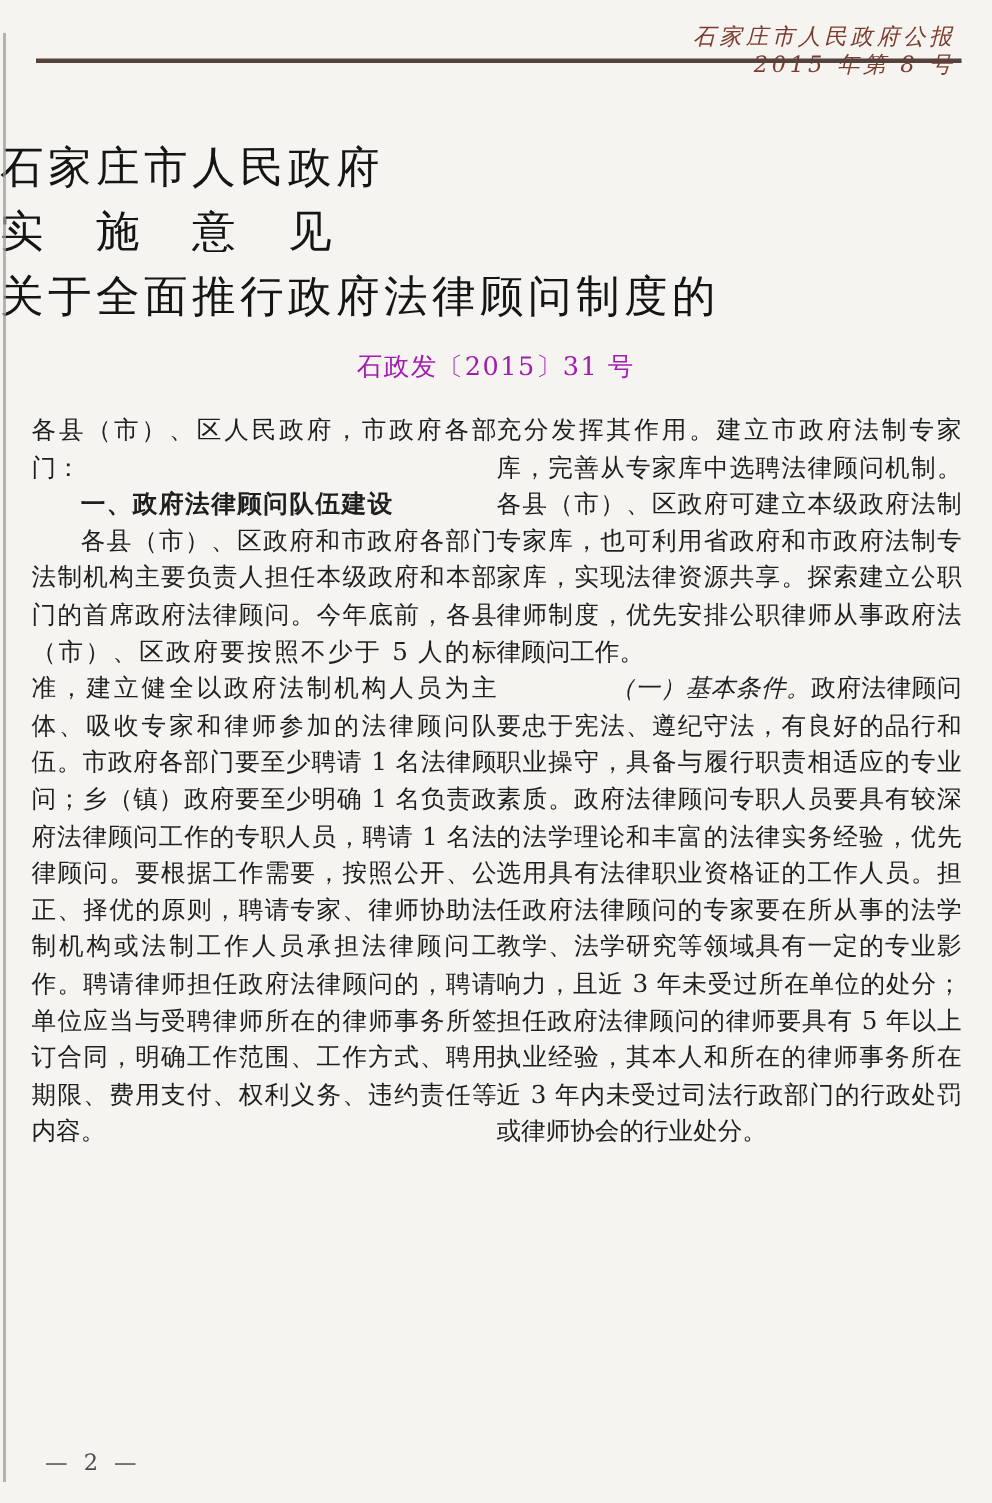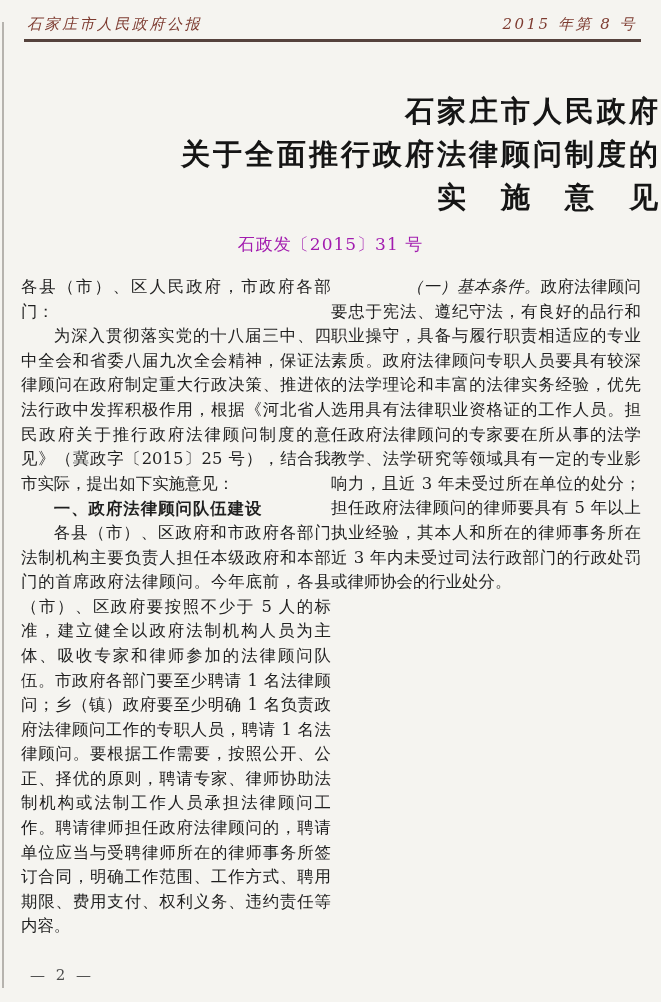--- a/index.html
+++ b/index.html
@@ -20,7 +20,7 @@
     position:absolute;top:15px;left:27px;right:24px;
     display:flex;justify-content:space-between;align-items:flex-end;
     font-size:15px;color:#7d3b30;
-    font-style:italic;letter-spacing:2.5px;
+    font-style:italic;letter-spacing:2.5px;flex-direction:column;
   }
   .rule{
     position:absolute;top:39px;left:24px;right:20px;height:2.5px;

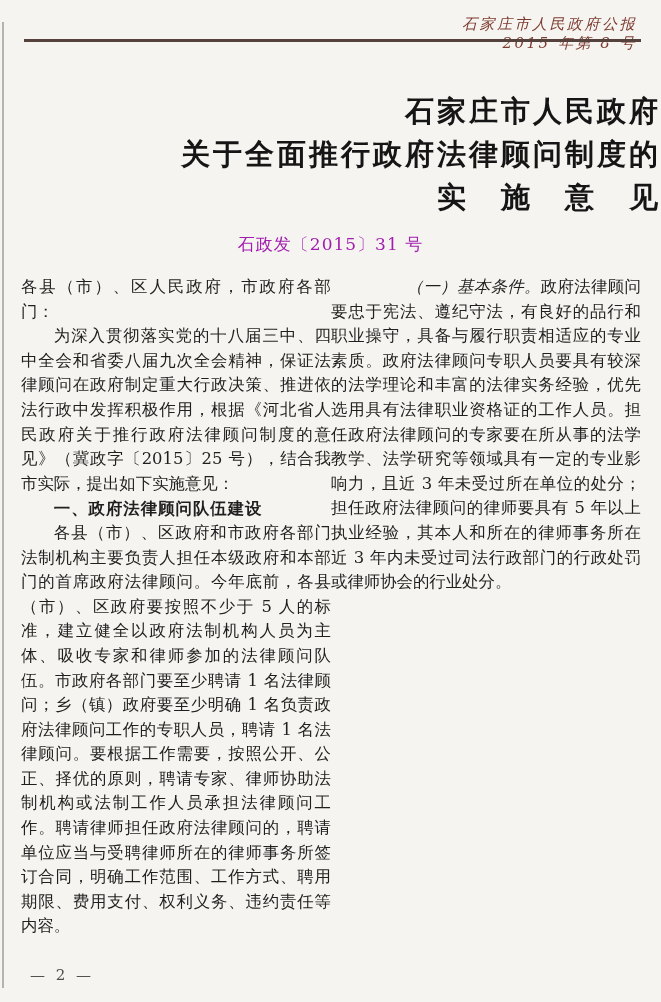--- a/index.html
+++ b/index.html
@@ -28,8 +28,8 @@
   }
   .title-block{
     padding-top:90px;
-    text-align:right;
-    font-weight:bold;
+    text-align:left;
+    font-weight:normal;
     font-size:29px;
     line-height:43px;
     letter-spacing:3px;

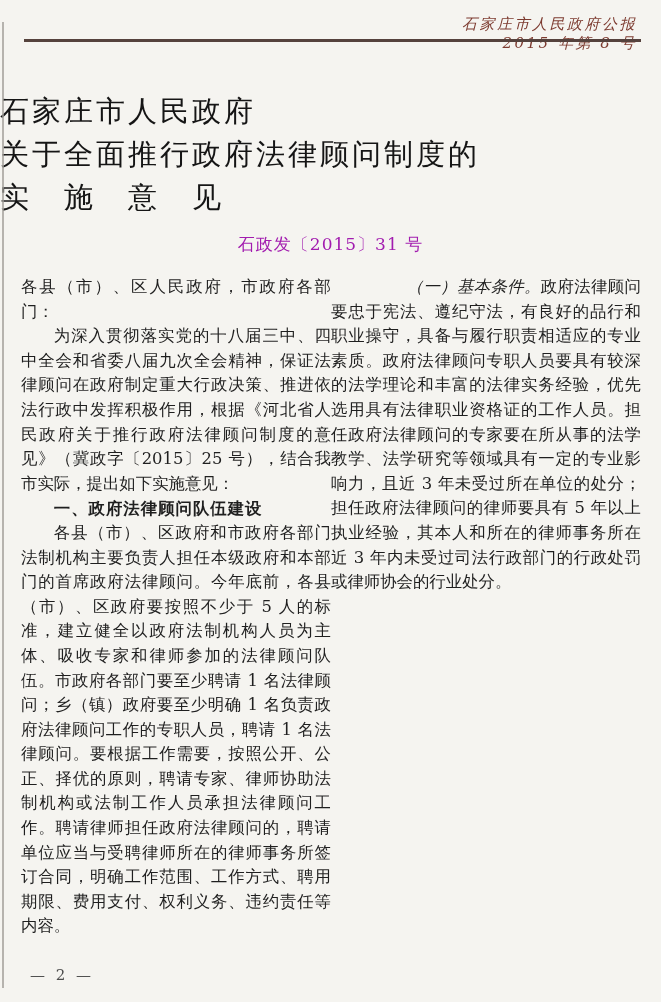--- a/index.html
+++ b/index.html
@@ -86,8 +86,8 @@
 
 <div class="title-block">
   <div class="title-line">石家庄市人民政府</div>
+  <div class="title-line">实　施　意　见</div>
   <div class="title-line">关于全面推行政府法律顾问制度的</div>
-  <div class="title-line">实　施　意　见</div>
 </div>
 
 <div class="doc-number">石政发〔2015〕31 号</div>

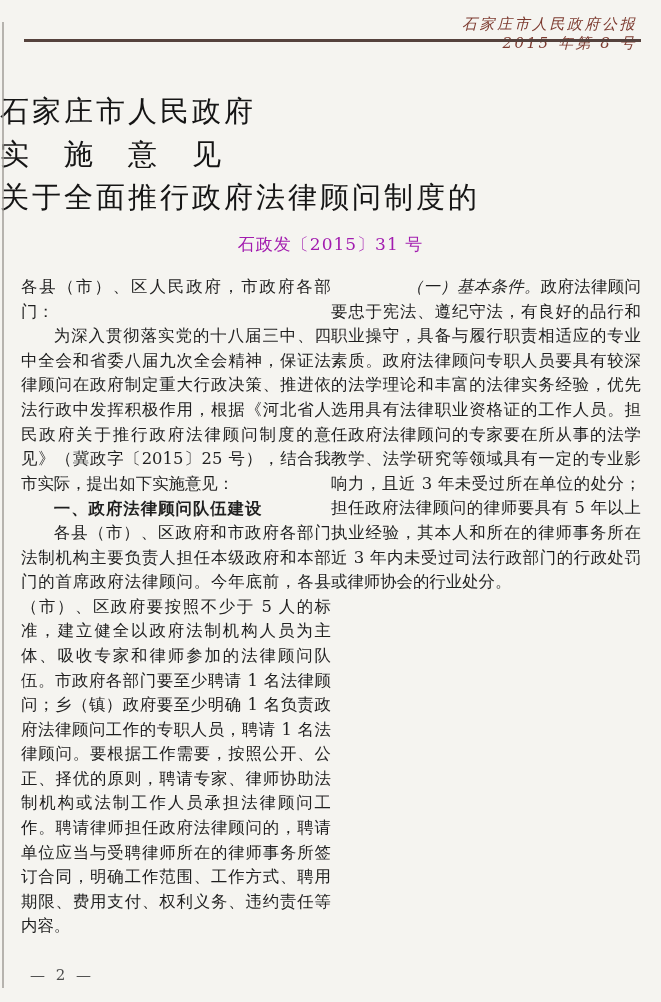--- a/index.html
+++ b/index.html
@@ -100,6 +100,7 @@
     <p class="p-indent">各县（市）、区政府和市政府各部门法制机构主要负责人担任本级政府和本部门的首席政府法律顾问。今年底前，各县（市）、区政府要按照不少于 5 人的标准，建立健全以政府法制机构人员为主体、吸收专家和律师参加的法律顾问队伍。市政府各部门要至少聘请 1 名法律顾问；乡（镇）政府要至少明确 1 名负责政府法律顾问工作的专职人员，聘请 1 名法律顾问。要根据工作需要，按照公开、公正、择优的原则，聘请专家、律师协助法制机构或法制工作人员承担法律顾问工作。聘请律师担任政府法律顾问的，聘请单位应当与受聘律师所在的律师事务所签订合同，明确工作范围、工作方式、聘用期限、费用支付、权利义务、违约责任等内容。</p>
   </div>
   <div class="col col-right">
+    <p>充分发挥其作用。建立市政府法制专家库，完善从专家库中选聘法律顾问机制。各县（市）、区政府可建立本级政府法制专家库，也可利用省政府和市政府法制专家库，实现法律资源共享。探索建立公职律师制度，优先安排公职律师从事政府法律顾问工作。</p>
     <p class="p-indent"><span class="kai">（一）基本条件。</span><span>政府法律顾问要忠于宪法、遵纪守法，有良好的品行和职业操守，具备与履行职责相适应的专业素质。政府法律顾问专职人员要具有较深的法学理论和丰富的法律实务经验，优先选用具有法律职业资格证的工作人员。担任政府法律顾问的专家要在所从事的法学教学、法学研究等领域具有一定的专业影响力，且近 3 年未受过所在单位的处分；担任政府法律顾问的律师要具有 5 年以上执业经验，其本人和所在的律师事务所在近 3 年内未受过司法行政部门的行政处罚或律师协会的行业处分。</span></p>
   </div>
 </div>

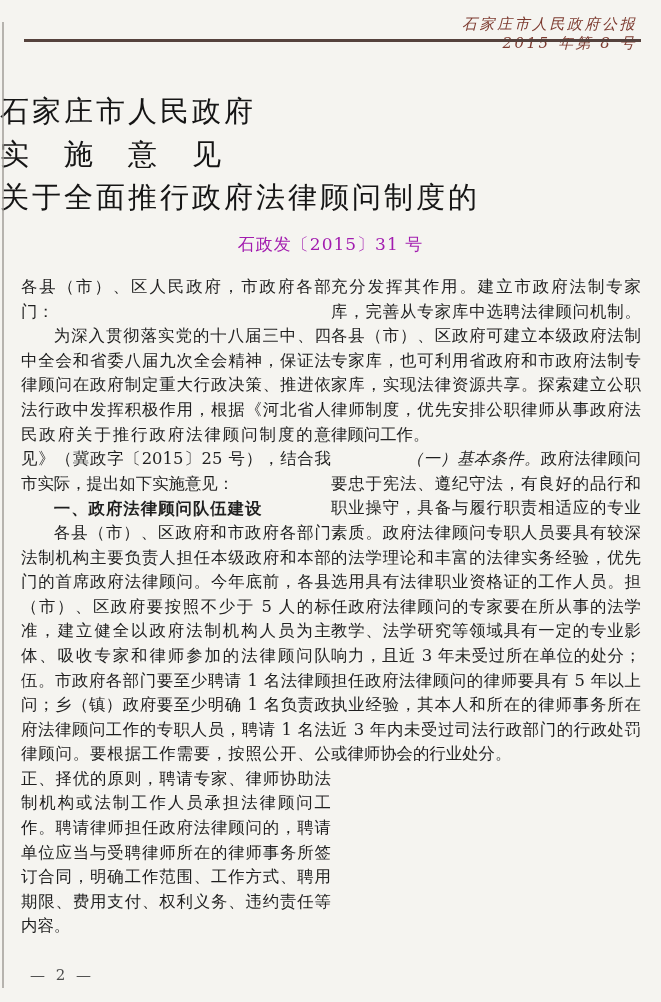--- a/index.html
+++ b/index.html
@@ -95,7 +95,6 @@
 <div class="body-cols">
   <div class="col col-left">
     <p>各县（市）、区人民政府，市政府各部门：</p>
-    <p class="p-indent">为深入贯彻落实党的十八届三中、四中全会和省委八届九次全会精神，保证法律顾问在政府制定重大行政决策、推进依法行政中发挥积极作用，根据《河北省人民政府关于推行政府法律顾问制度的意见》（冀政字〔2015〕25 号），结合我市实际，提出如下实施意见：</p>
     <p class="heading">一、政府法律顾问队伍建设</p>
     <p class="p-indent">各县（市）、区政府和市政府各部门法制机构主要负责人担任本级政府和本部门的首席政府法律顾问。今年底前，各县（市）、区政府要按照不少于 5 人的标准，建立健全以政府法制机构人员为主体、吸收专家和律师参加的法律顾问队伍。市政府各部门要至少聘请 1 名法律顾问；乡（镇）政府要至少明确 1 名负责政府法律顾问工作的专职人员，聘请 1 名法律顾问。要根据工作需要，按照公开、公正、择优的原则，聘请专家、律师协助法制机构或法制工作人员承担法律顾问工作。聘请律师担任政府法律顾问的，聘请单位应当与受聘律师所在的律师事务所签订合同，明确工作范围、工作方式、聘用期限、费用支付、权利义务、违约责任等内容。</p>
   </div>

